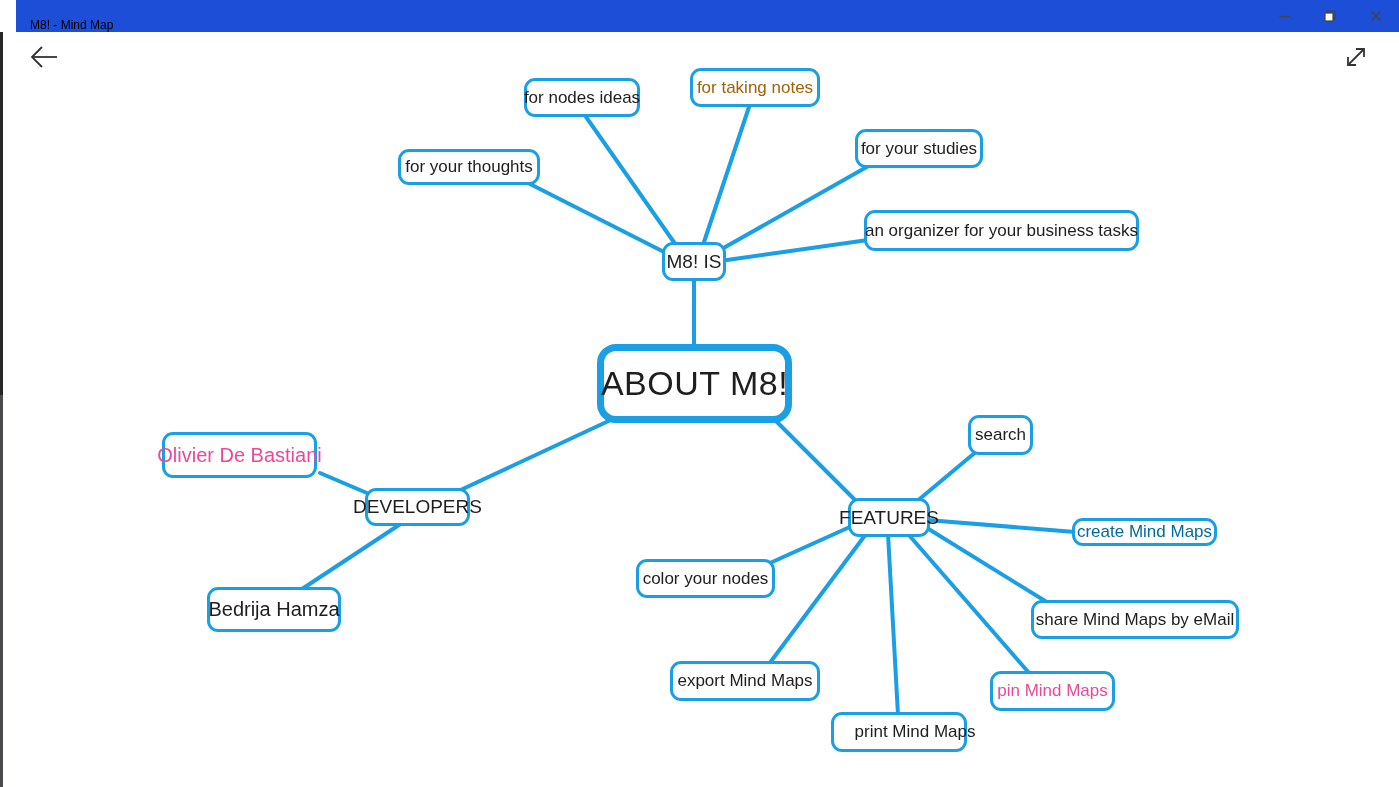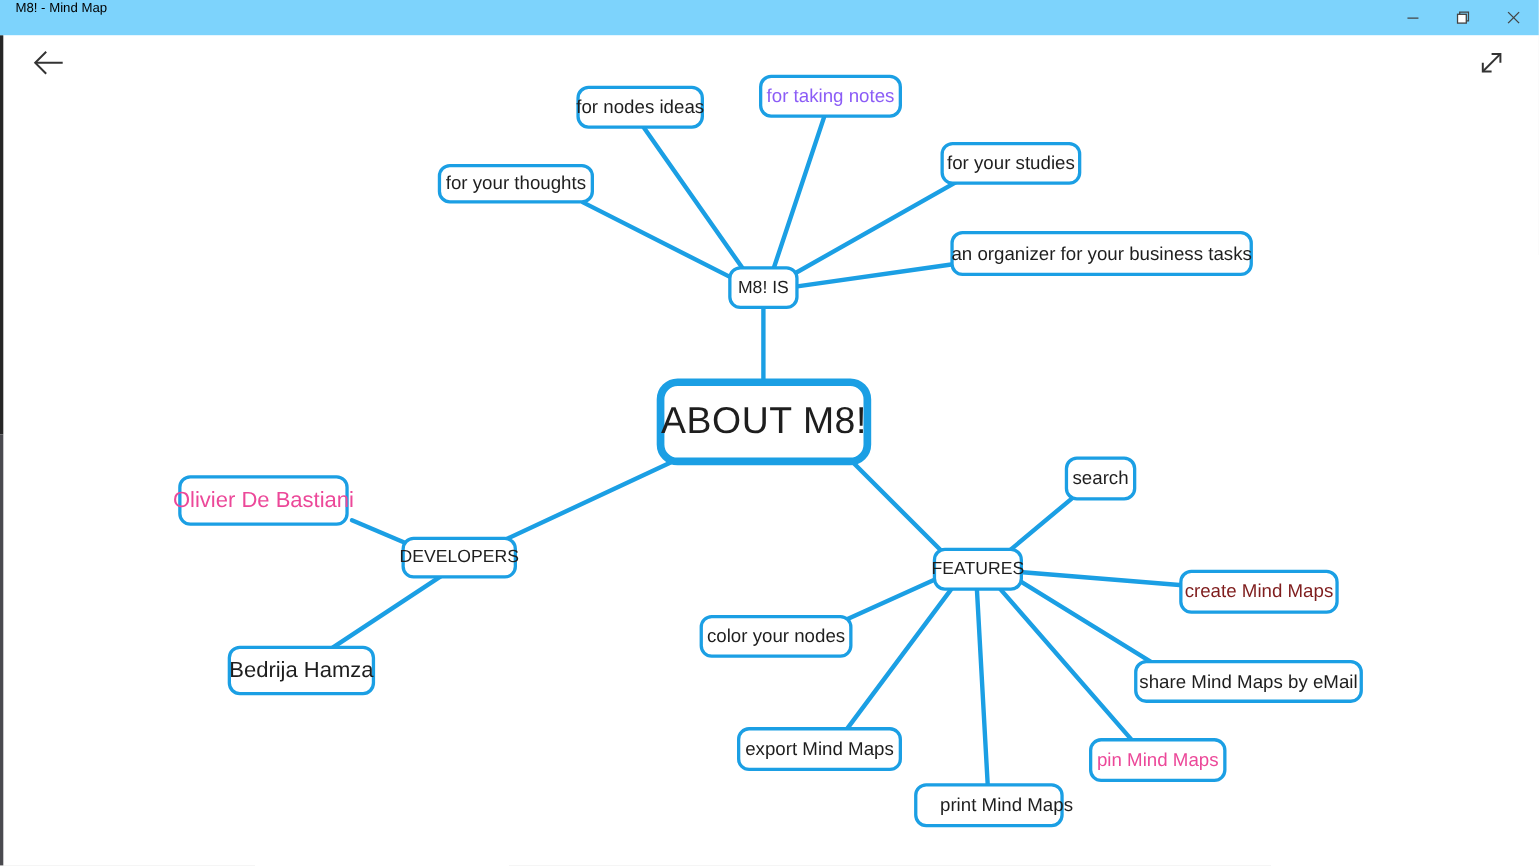--- a/index.html
+++ b/index.html
@@ -15,11 +15,11 @@
   
   .titlebar {
     position: absolute;
-    top: 0; left: 0; right: 0;
+    top: 0; left: 16px; right: 0;
     height: 32px;
-    background: #7dd3fc;
-    display: flex;
-    align-items: flex-start;
+    background: #1d4ed8;
+    display: flex;
+    align-items: flex-end;
   }
   .titlebar-title {
     font-size: 12px;

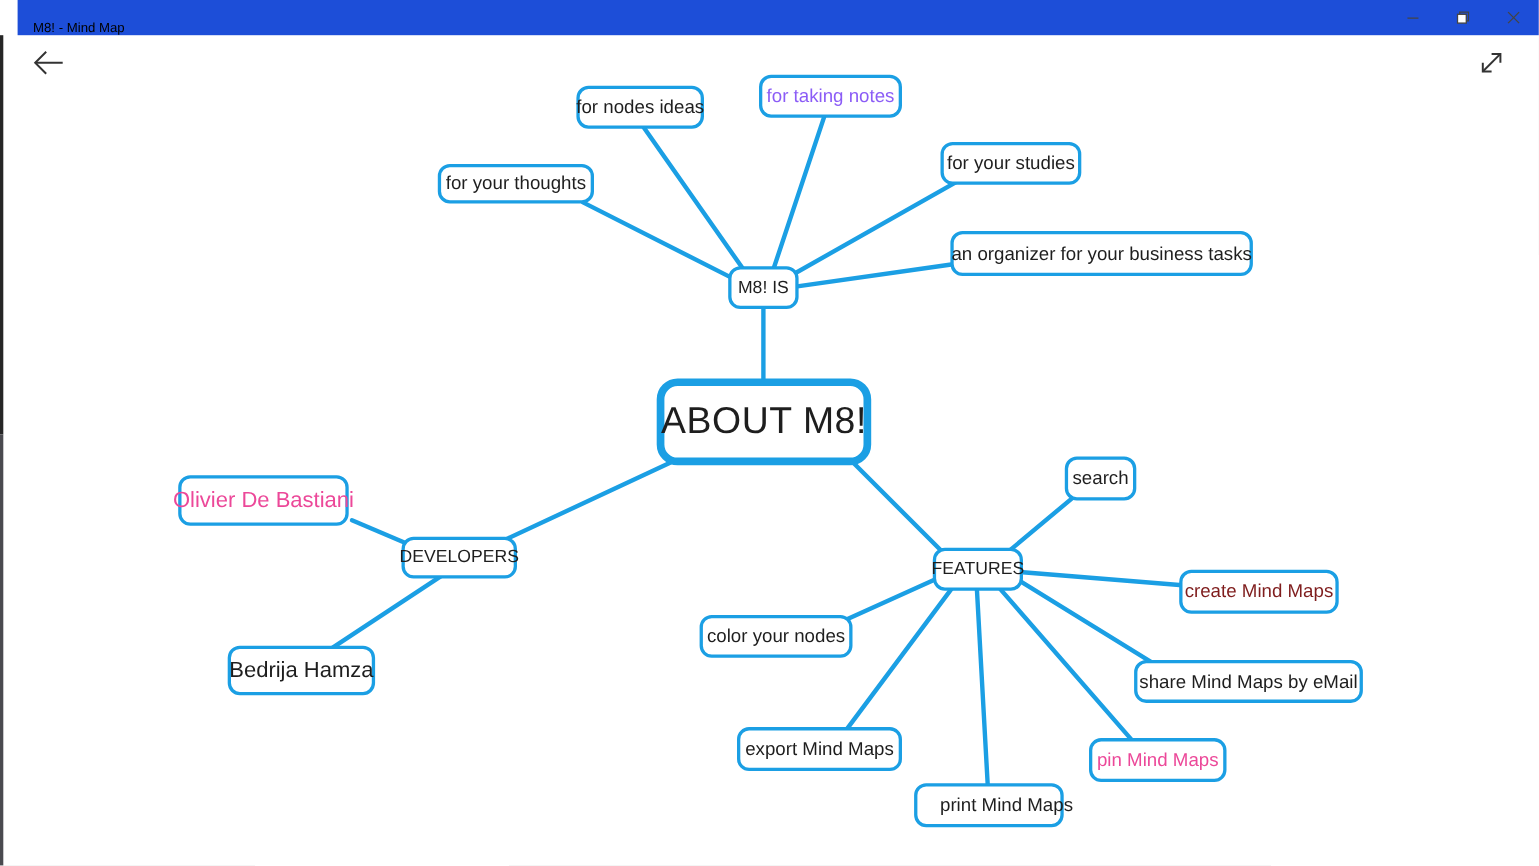--- a/index.html
+++ b/index.html
@@ -127,7 +127,7 @@
         <div class="node hub" style="left: 662px; top: 242px; width: 64px; height: 39px; border-color: rgb(27, 159, 228); color: rgb(30, 30, 30);">M8! IS</div>
         <div class="node" style="left: 398px; top: 149px; width: 142px; height: 36px; border-color: rgb(27, 159, 228); color: rgb(30, 30, 30);">for your thoughts</div>
         <div class="node" style="left: 524px; top: 78px; width: 116px; height: 39px; border-color: rgb(27, 159, 228); color: rgb(30, 30, 30);">for nodes ideas</div>
-        <div class="node" style="left: 690px; top: 68px; width: 130px; height: 39px; border-color: rgb(27, 159, 228); color: #8b5cf6;">for taking notes</div>
+        <div class="node" style="left: 690px; top: 68px; width: 130px; height: 39px; border-color: rgb(27, 159, 228); color: #a16207;">for taking notes</div>
         <div class="node" style="left: 855px; top: 129px; width: 128px; height: 39px; border-color: rgb(27, 159, 228); color: rgb(30, 30, 30);">for your studies</div>
         <div class="node" style="left: 864px; top: 210px; width: 275px; height: 41px; border-color: rgb(27, 159, 228); color: rgb(30, 30, 30);">an organizer for your business tasks</div>
         <div class="node hub" style="left: 365px; top: 488px; width: 105px; height: 38px; border-color: rgb(27, 159, 228); color: rgb(30, 30, 30);">DEVELOPERS</div>

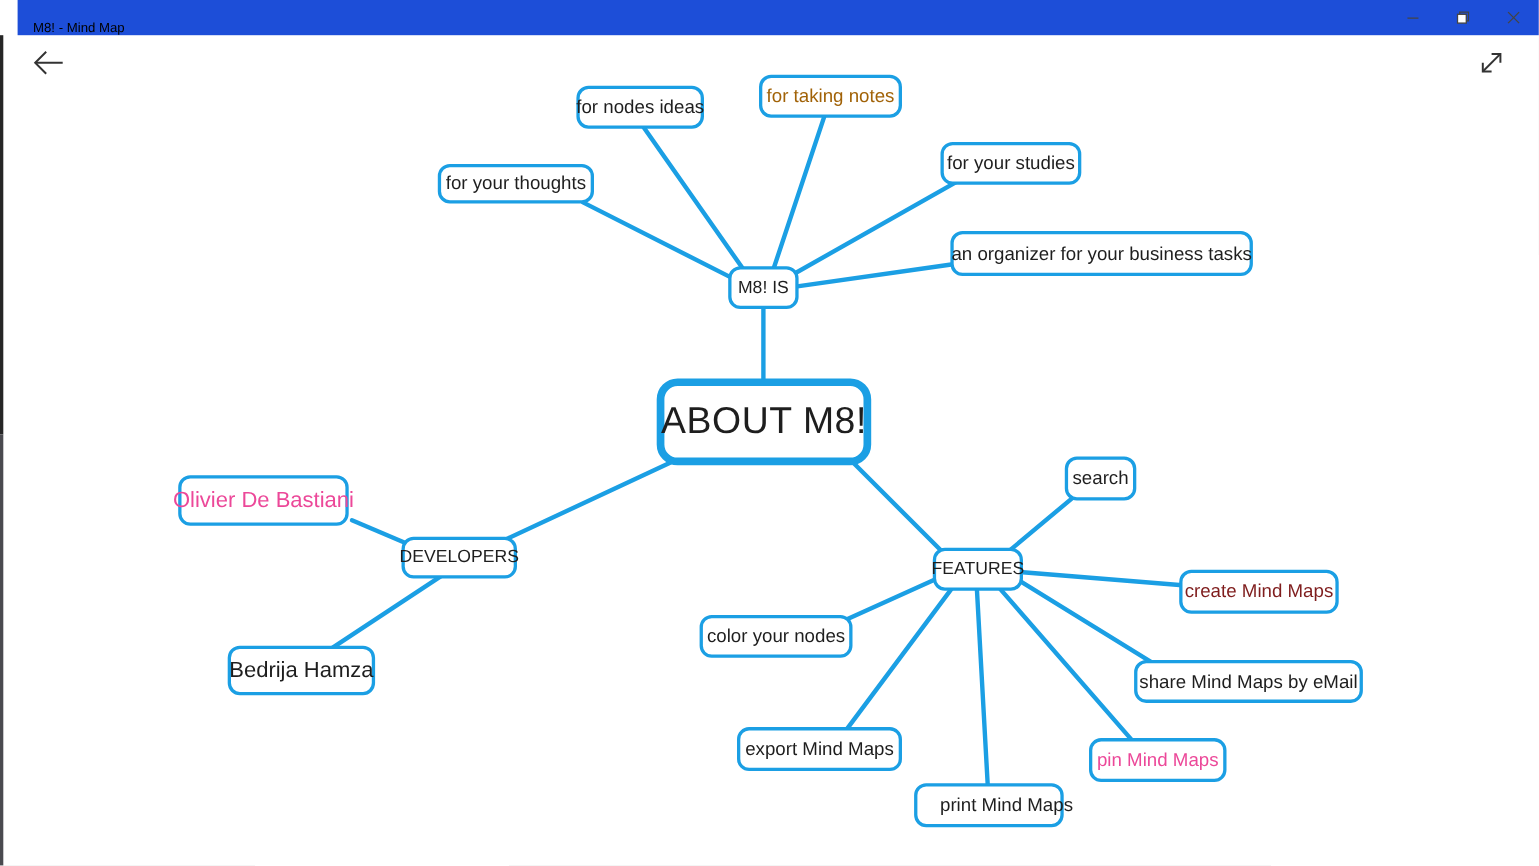--- a/index.html
+++ b/index.html
@@ -88,7 +88,7 @@
     white-space: nowrap;
     z-index: 2;
   }
-  .node.hub { font-size: 16px; }
+  .node.hub { font-size: 19px; }
   .node.name { font-size: 20px; }
   .node.root {
     border-width: 7px;

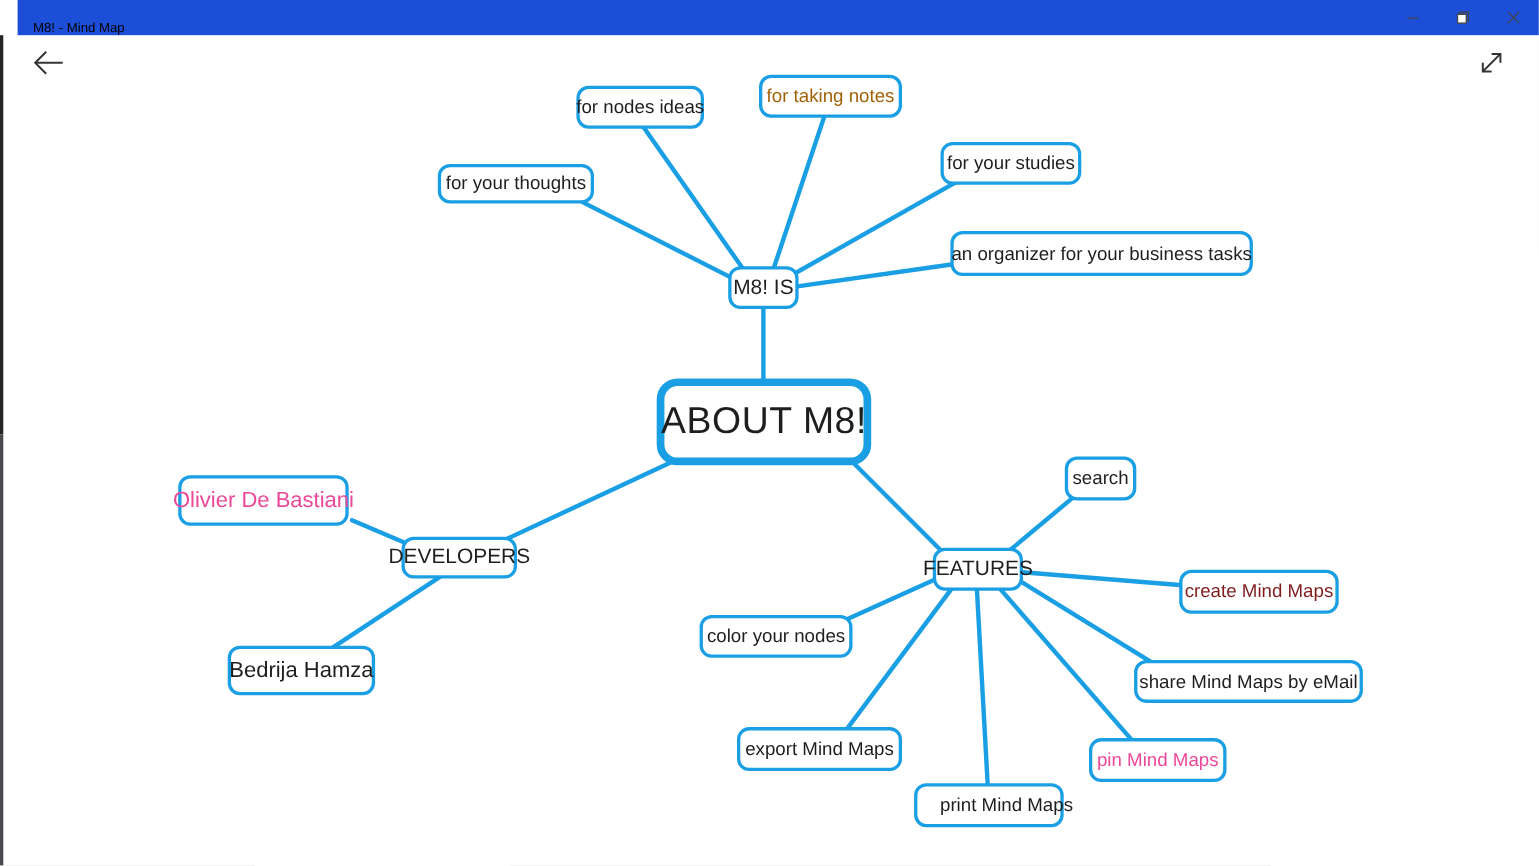--- a/index.html
+++ b/index.html
@@ -135,7 +135,7 @@
         <div class="node name" style="left: 207px; top: 587px; width: 134px; height: 45px; border-color: rgb(27, 159, 228); color: rgb(30, 30, 30);">Bedrija Hamza</div>
         <div class="node hub" style="left: 848px; top: 498px; width: 82px; height: 39px; border-color: rgb(27, 159, 228); color: rgb(30, 30, 30);">FEATURES</div>
         <div class="node" style="left: 968px; top: 415px; width: 65px; height: 40px; border-color: rgb(27, 159, 228); color: rgb(30, 30, 30);">search</div>
-        <div class="node" style="left: 1072px; top: 518px; width: 145px; height: 40px; border-color: rgb(27, 159, 228); color: #7f1d1d;">create Mind Maps</div>
+        <div class="node" style="left: 1072px; top: 518px; width: 145px; height: 28px; border-color: rgb(27, 159, 228); color: #0369a1;">create Mind Maps</div>
         <div class="node" style="left: 636px; top: 559px; width: 139px; height: 39px; border-color: rgb(27, 159, 228); color: rgb(30, 30, 30);">color your nodes</div>
         <div class="node" style="left: 1031px; top: 600px; width: 208px; height: 39px; border-color: rgb(27, 159, 228); color: rgb(30, 30, 30);">share Mind Maps by eMail</div>
         <div class="node" style="left: 670px; top: 661px; width: 150px; height: 40px; border-color: rgb(27, 159, 228); color: rgb(30, 30, 30);">export Mind Maps</div>

